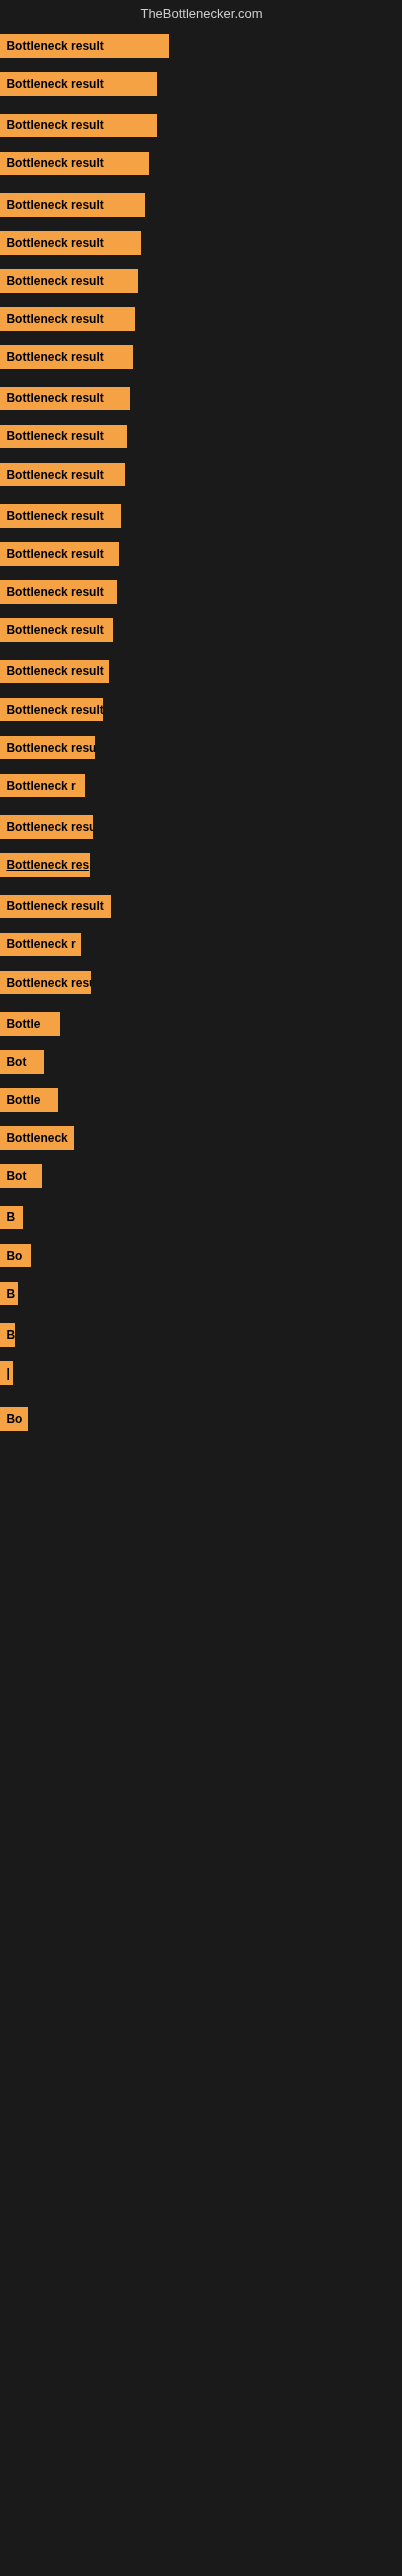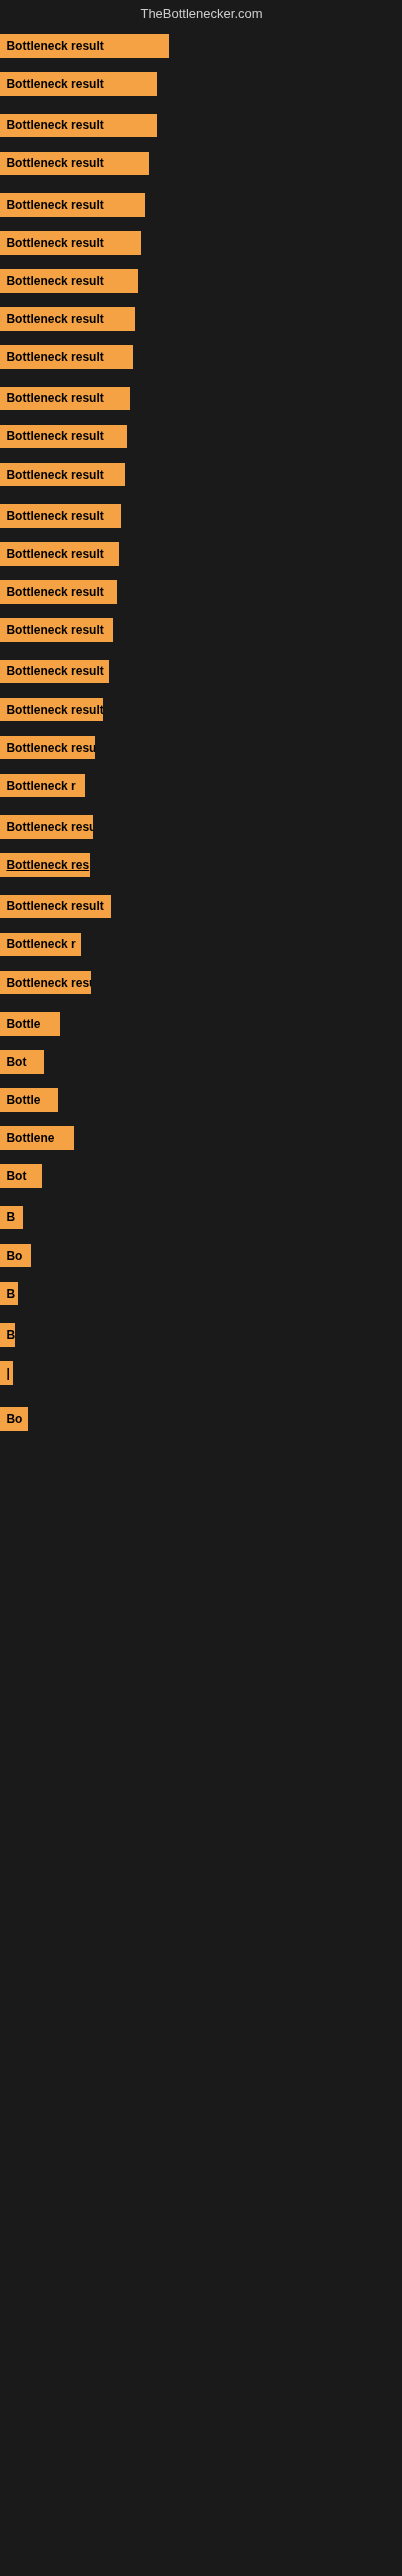--- a/index.html
+++ b/index.html
@@ -189,7 +189,7 @@
     </div>
     <div class="row-container" style="margin-top: 14.5px; margin-bottom: 0px;">
       <div class="bottleneck-bar">
-        <div class="bottleneck-label" style="width: 74px;">Bottlene</div>
+        <div class="bottleneck-label" style="width: 74px;">Bottleneck</div>
       </div>
     </div>
     <div class="row-container" style="margin-top: 14.5px; margin-bottom: 0px;">

